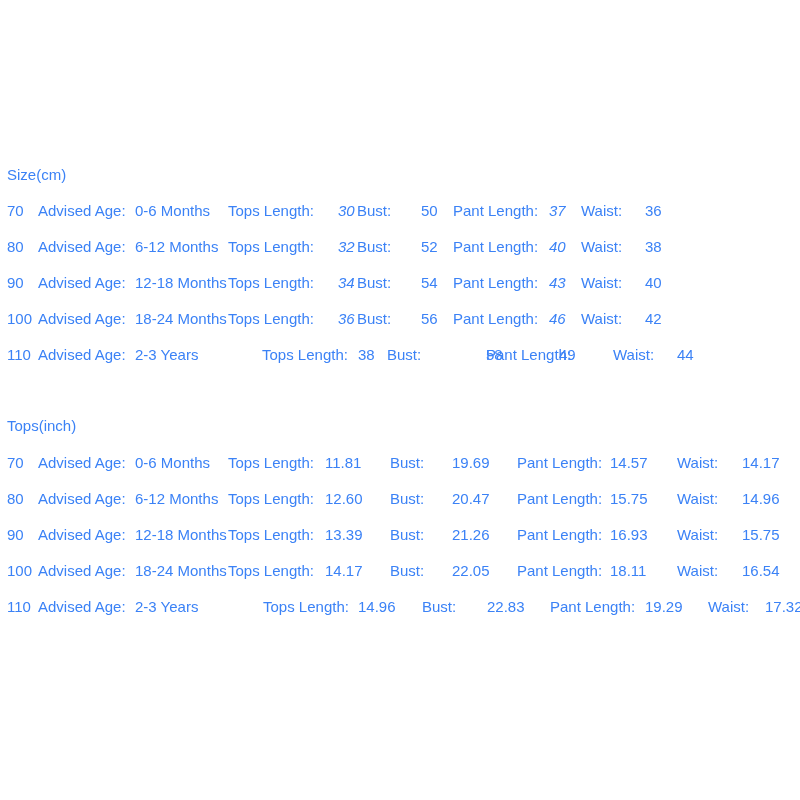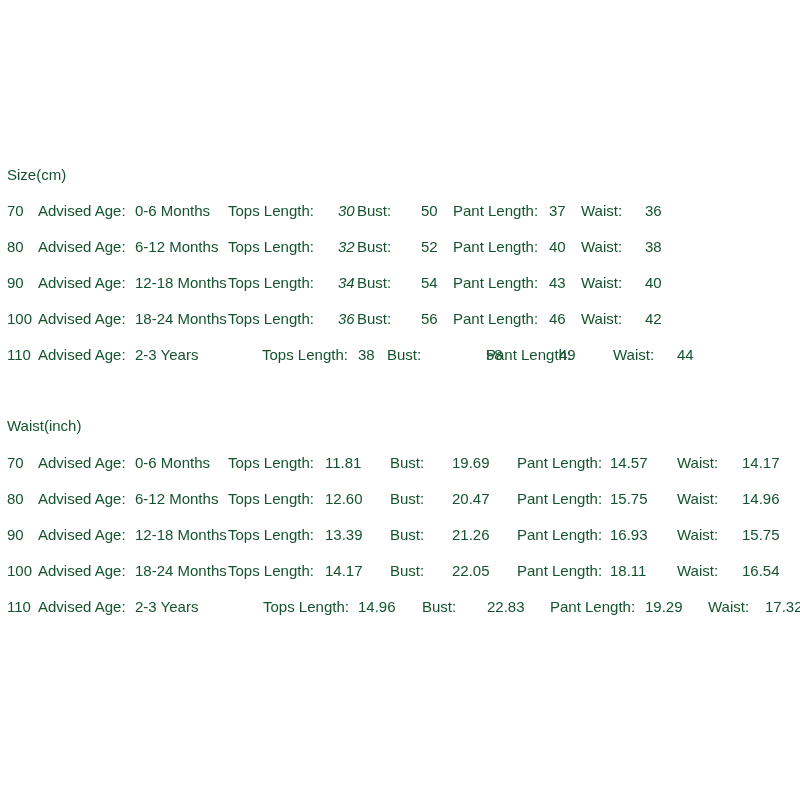--- a/index.html
+++ b/index.html
@@ -16,7 +16,7 @@
     width: 800px;
     height: 800px;
     background: #ffffff;
-    color: #14532d;
+    color: #3b82f6;
     font-size: 15px;
     line-height: 18px;
   }

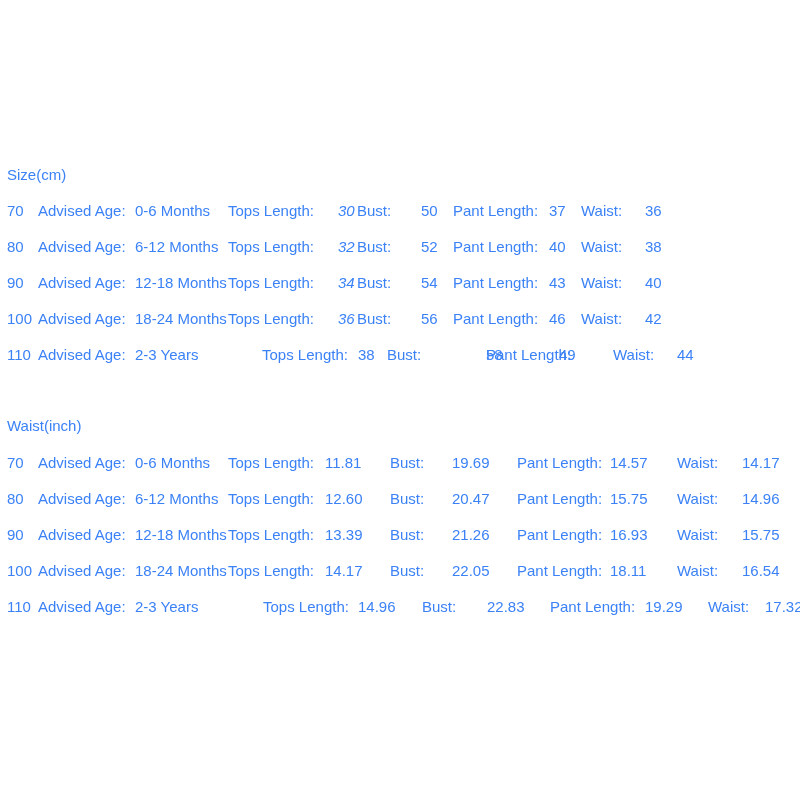--- a/index.html
+++ b/index.html
@@ -46,7 +46,7 @@
   .rc .bl { left: 357px; }
   .rc .bv { left: 421px; }
   .rc .pl { left: 453px; }
-  .rc .pv { left: 549px; }
+  .rc .pv { left: 549px; font-style: italic; }
   .rc .wl { left: 581px; }
   .rc .wv { left: 645px; }
   

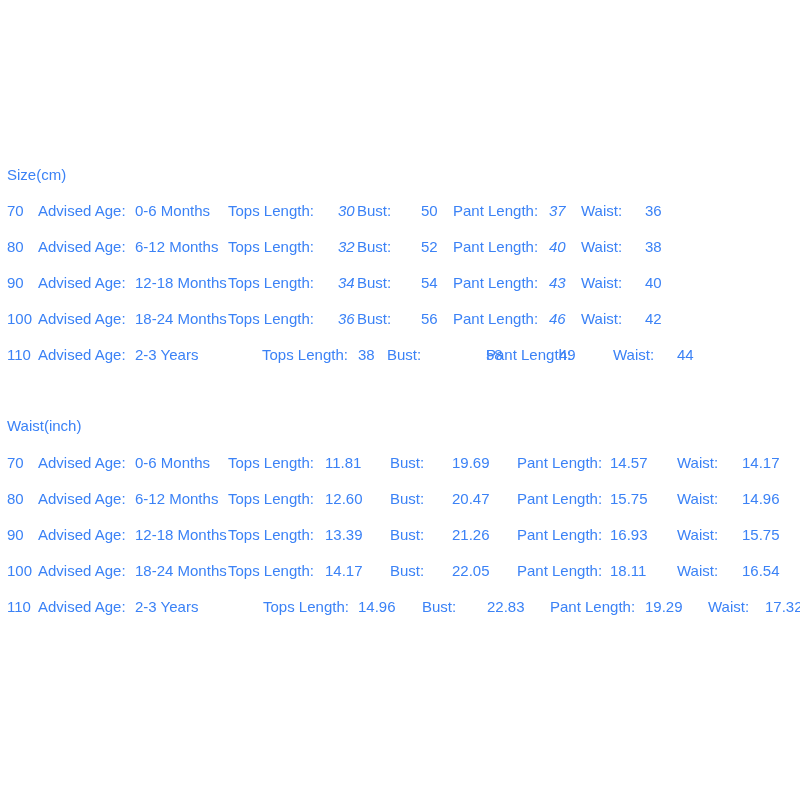--- a/index.html
+++ b/index.html
@@ -154,7 +154,7 @@
     <span class="wv">44</span>
   </div>
 
-  <div class="sec-title" style="top:417px">Waist(inch)</div>
+  <div class="sec-title" style="top:417px">Tops(inch)</div>
 
   <div class="row ri" style="top:454px">
     <span class="s">70</span>

